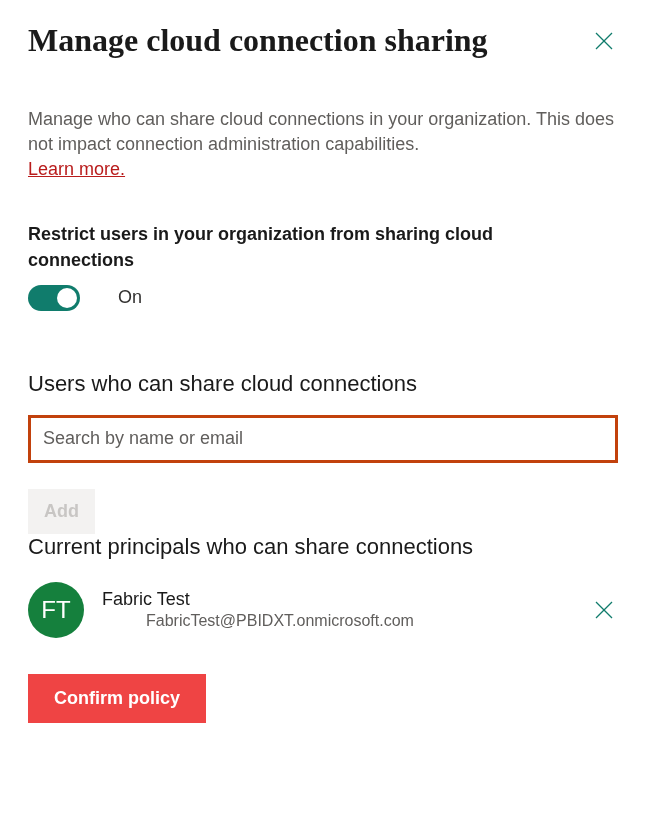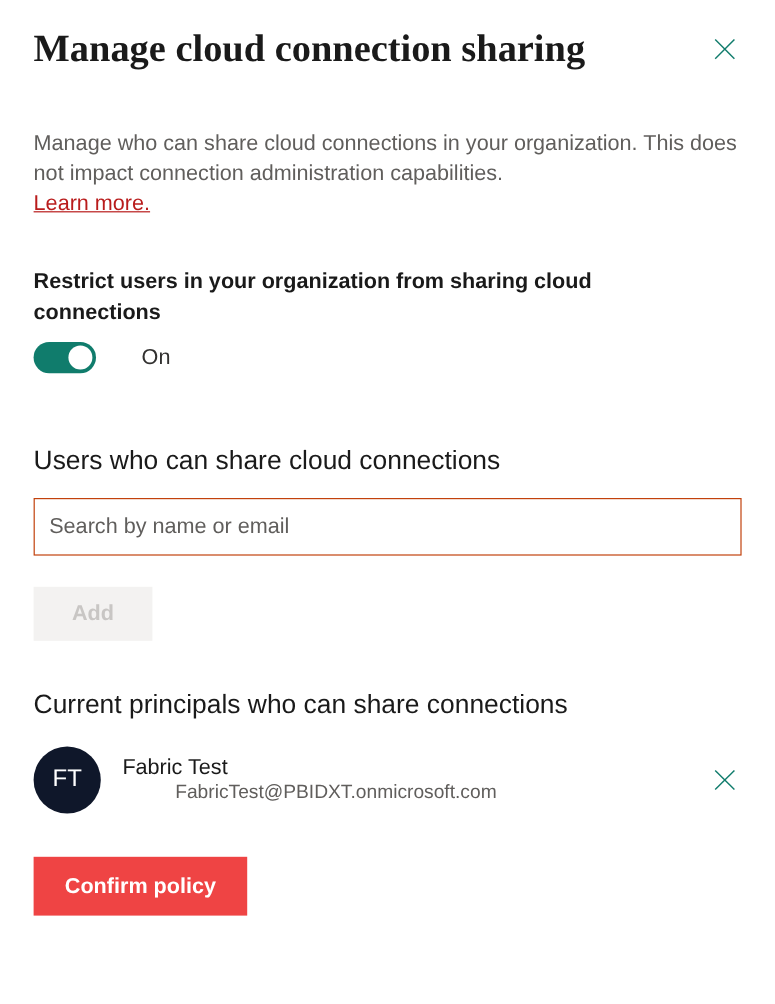--- a/index.html
+++ b/index.html
@@ -92,7 +92,7 @@
     .search-input {
       width: 100%;
       height: 48px;
-      border: 1px solid #c2410c;
+      border: 3px solid #c2410c;
       padding: 0 12px;
       font-size: 18px;
       color: #323130;

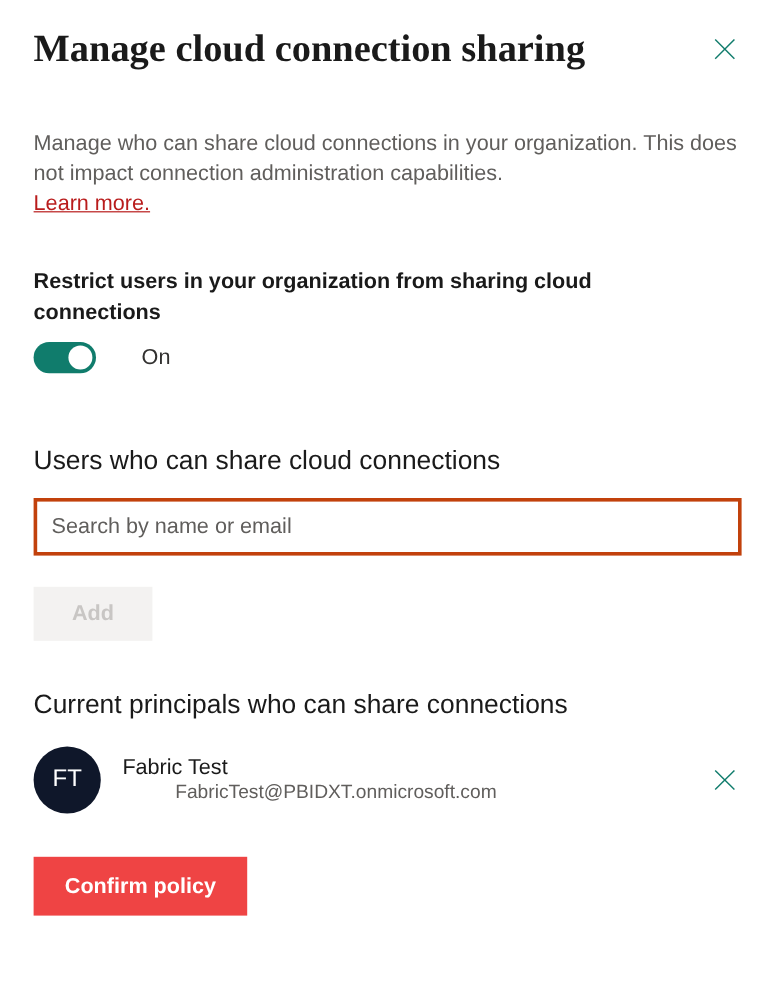--- a/index.html
+++ b/index.html
@@ -109,9 +109,8 @@
       color: #c8c6c4;
       font-size: 18px;
       font-weight: 600;
-      padding: 12px 32px;
+      padding: 12px 16px;
       cursor: not-allowed;
-      margin-bottom: 40px;
     }
     .principals-heading {
       font-size: 22px;

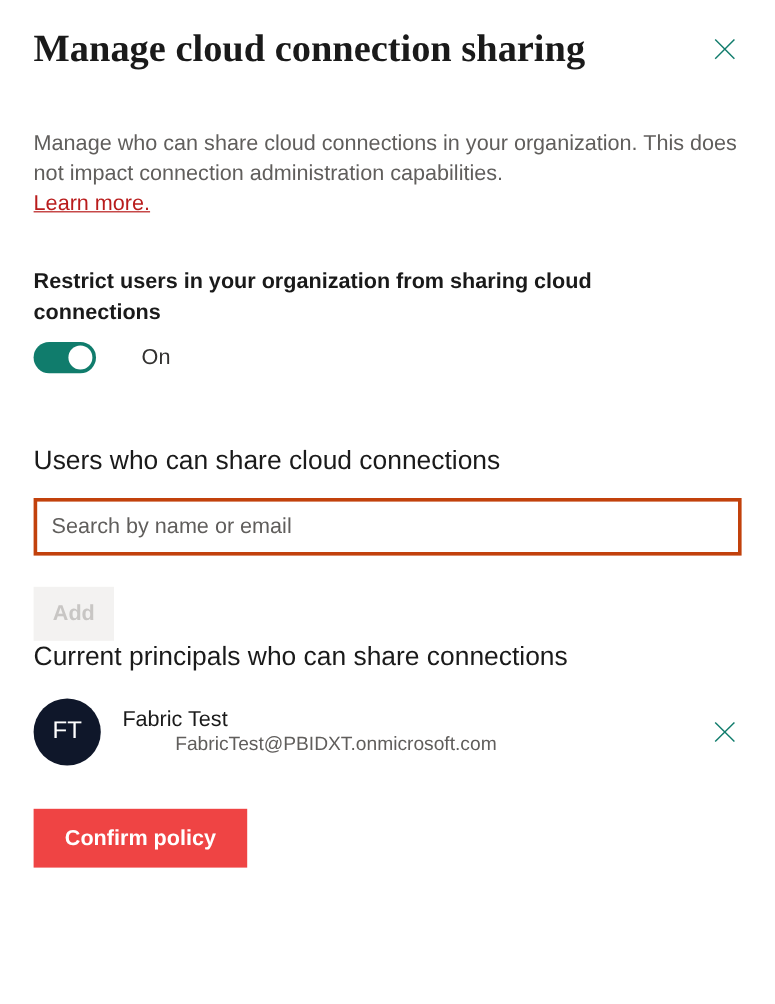--- a/index.html
+++ b/index.html
@@ -128,12 +128,12 @@
       width: 56px;
       height: 56px;
       border-radius: 50%;
-      background: #0f172a;
+      background: #15803d;
       color: #fff;
       display: flex;
       align-items: center;
       justify-content: center;
-      font-size: 20px;
+      font-size: 24px;
       font-weight: 400;
       flex-shrink: 0;
     }

